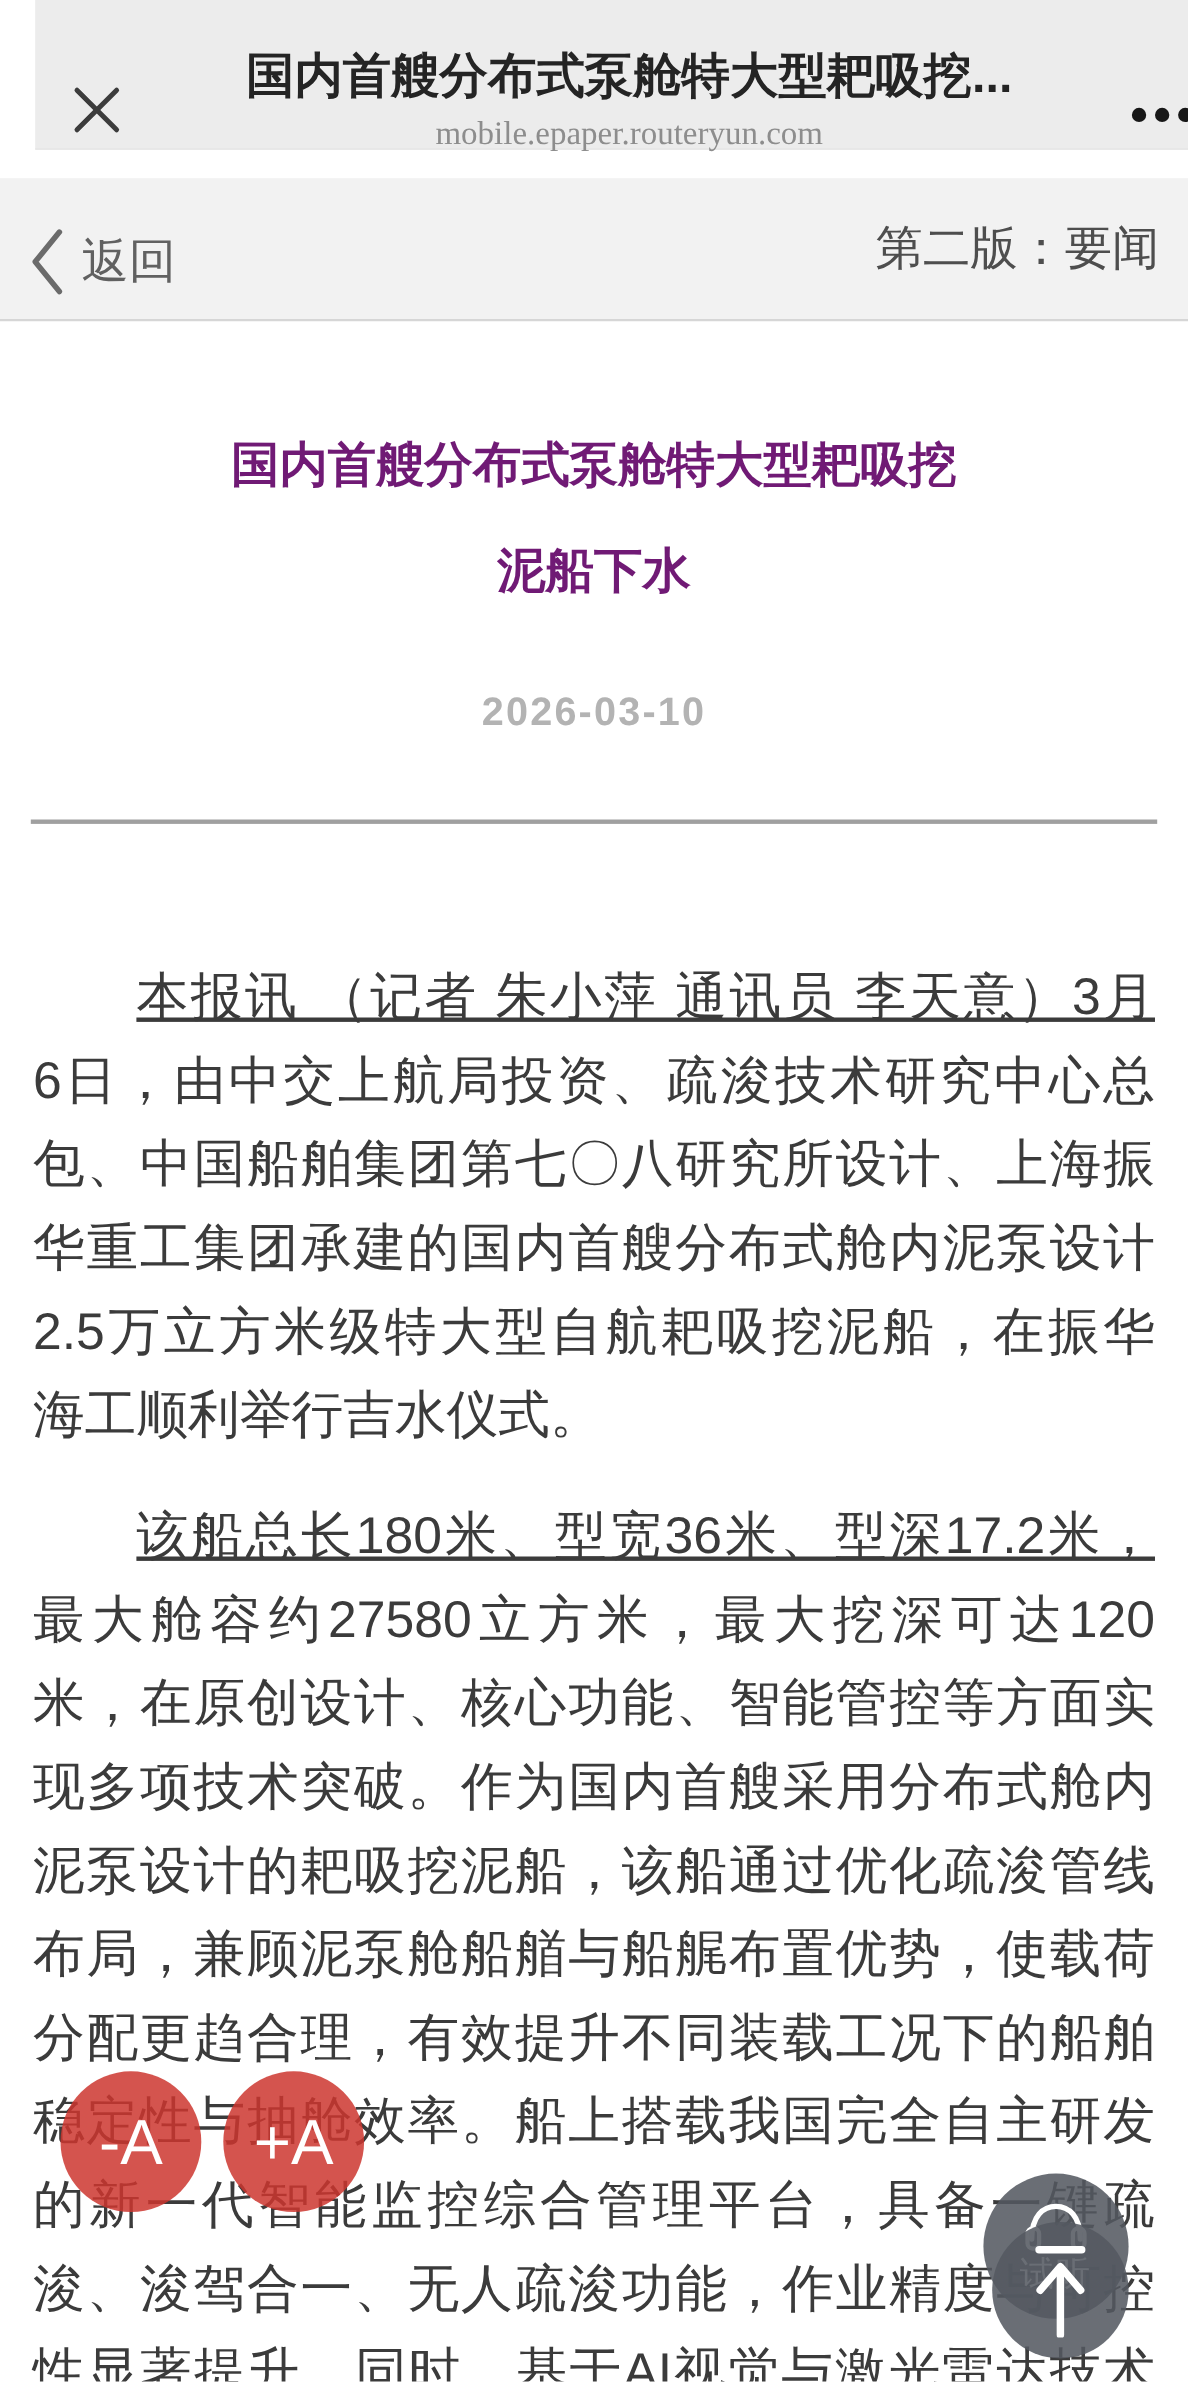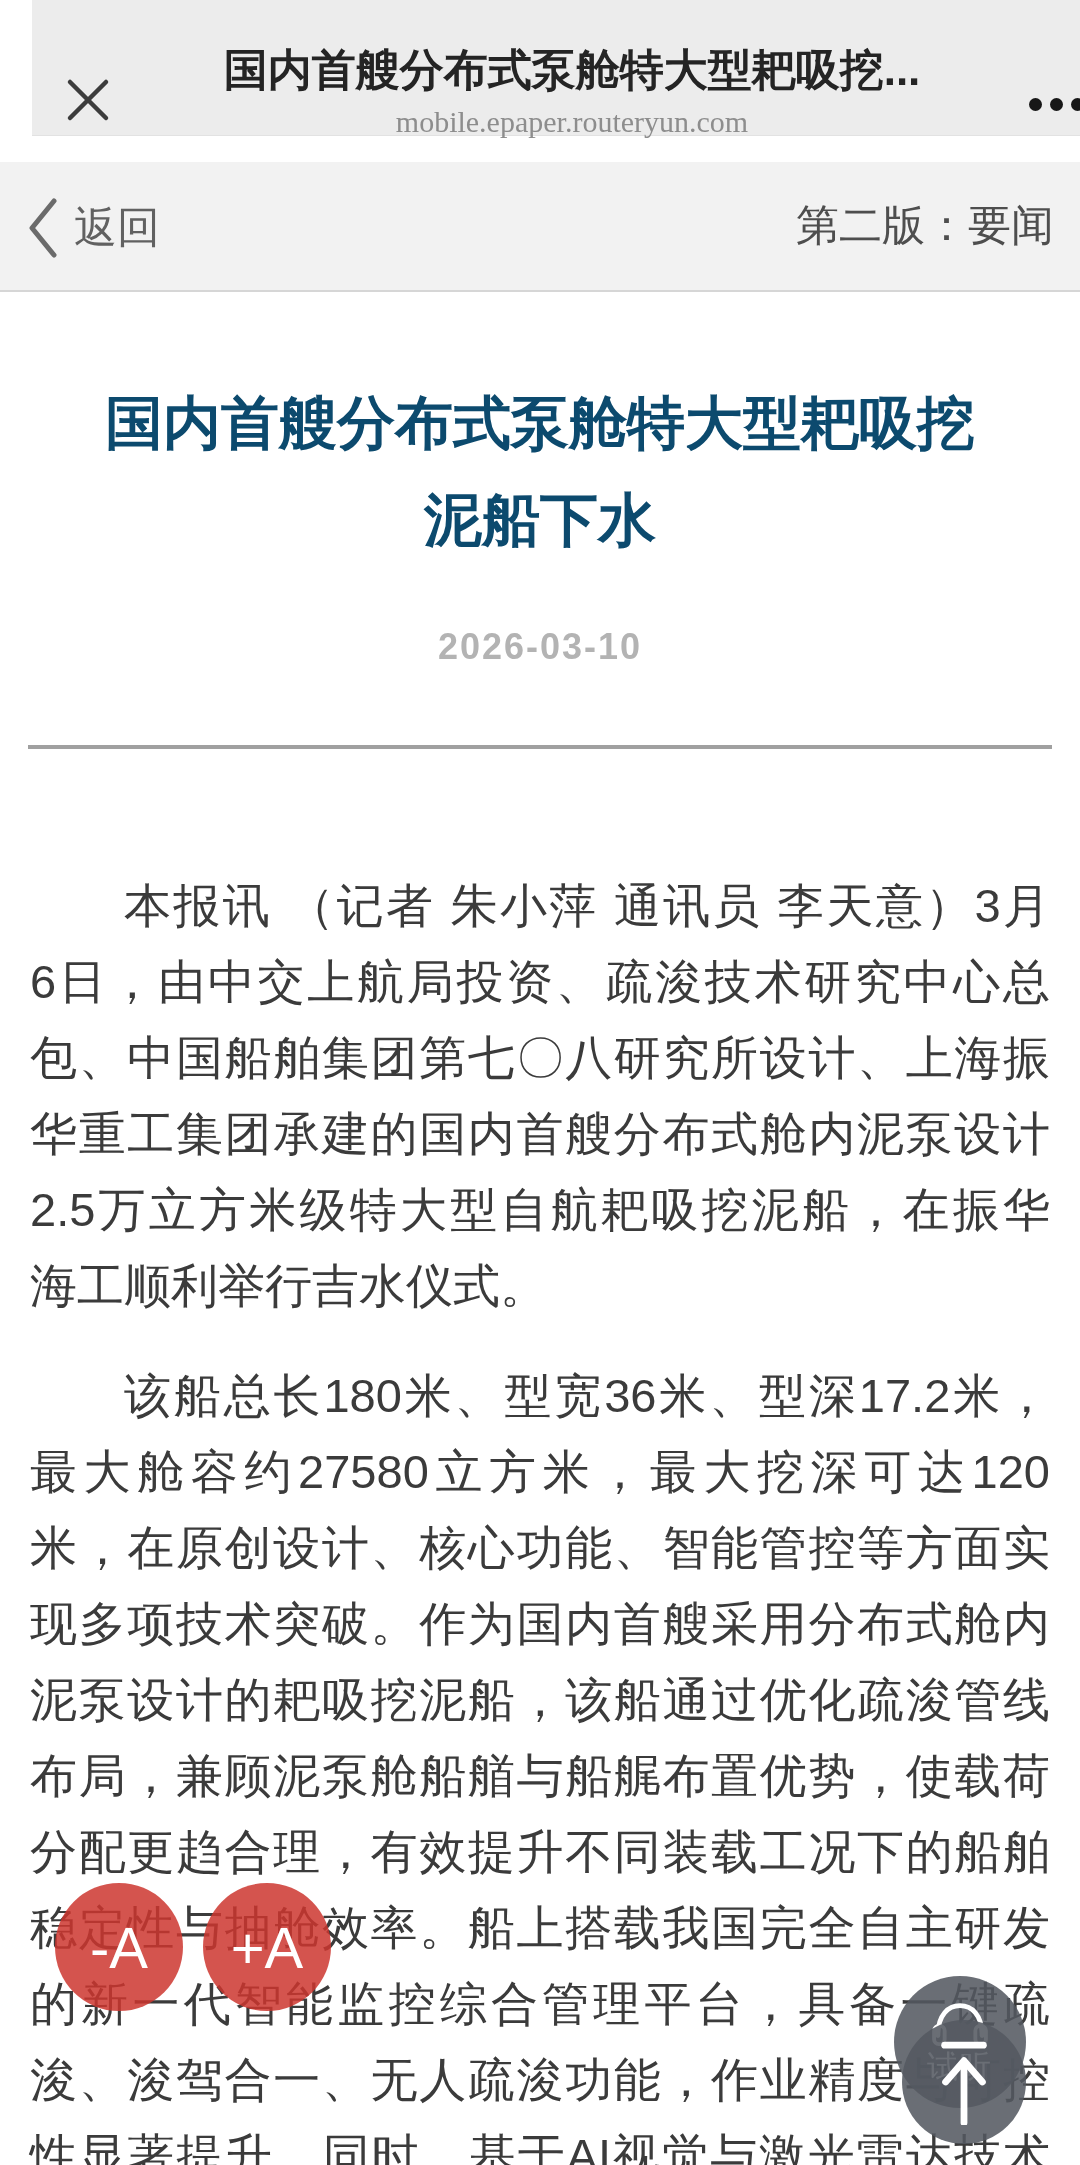--- a/index.html
+++ b/index.html
@@ -59,7 +59,7 @@
     box-sizing: border-box;
   }
   .back-btn {
-    position: absolute; left: 26px; top: 2px; height: 128px;
+    position: absolute; left: 26px; top: 12px; height: 128px;
     display: flex; align-items: center; text-align: right;
   }
   .back-label {

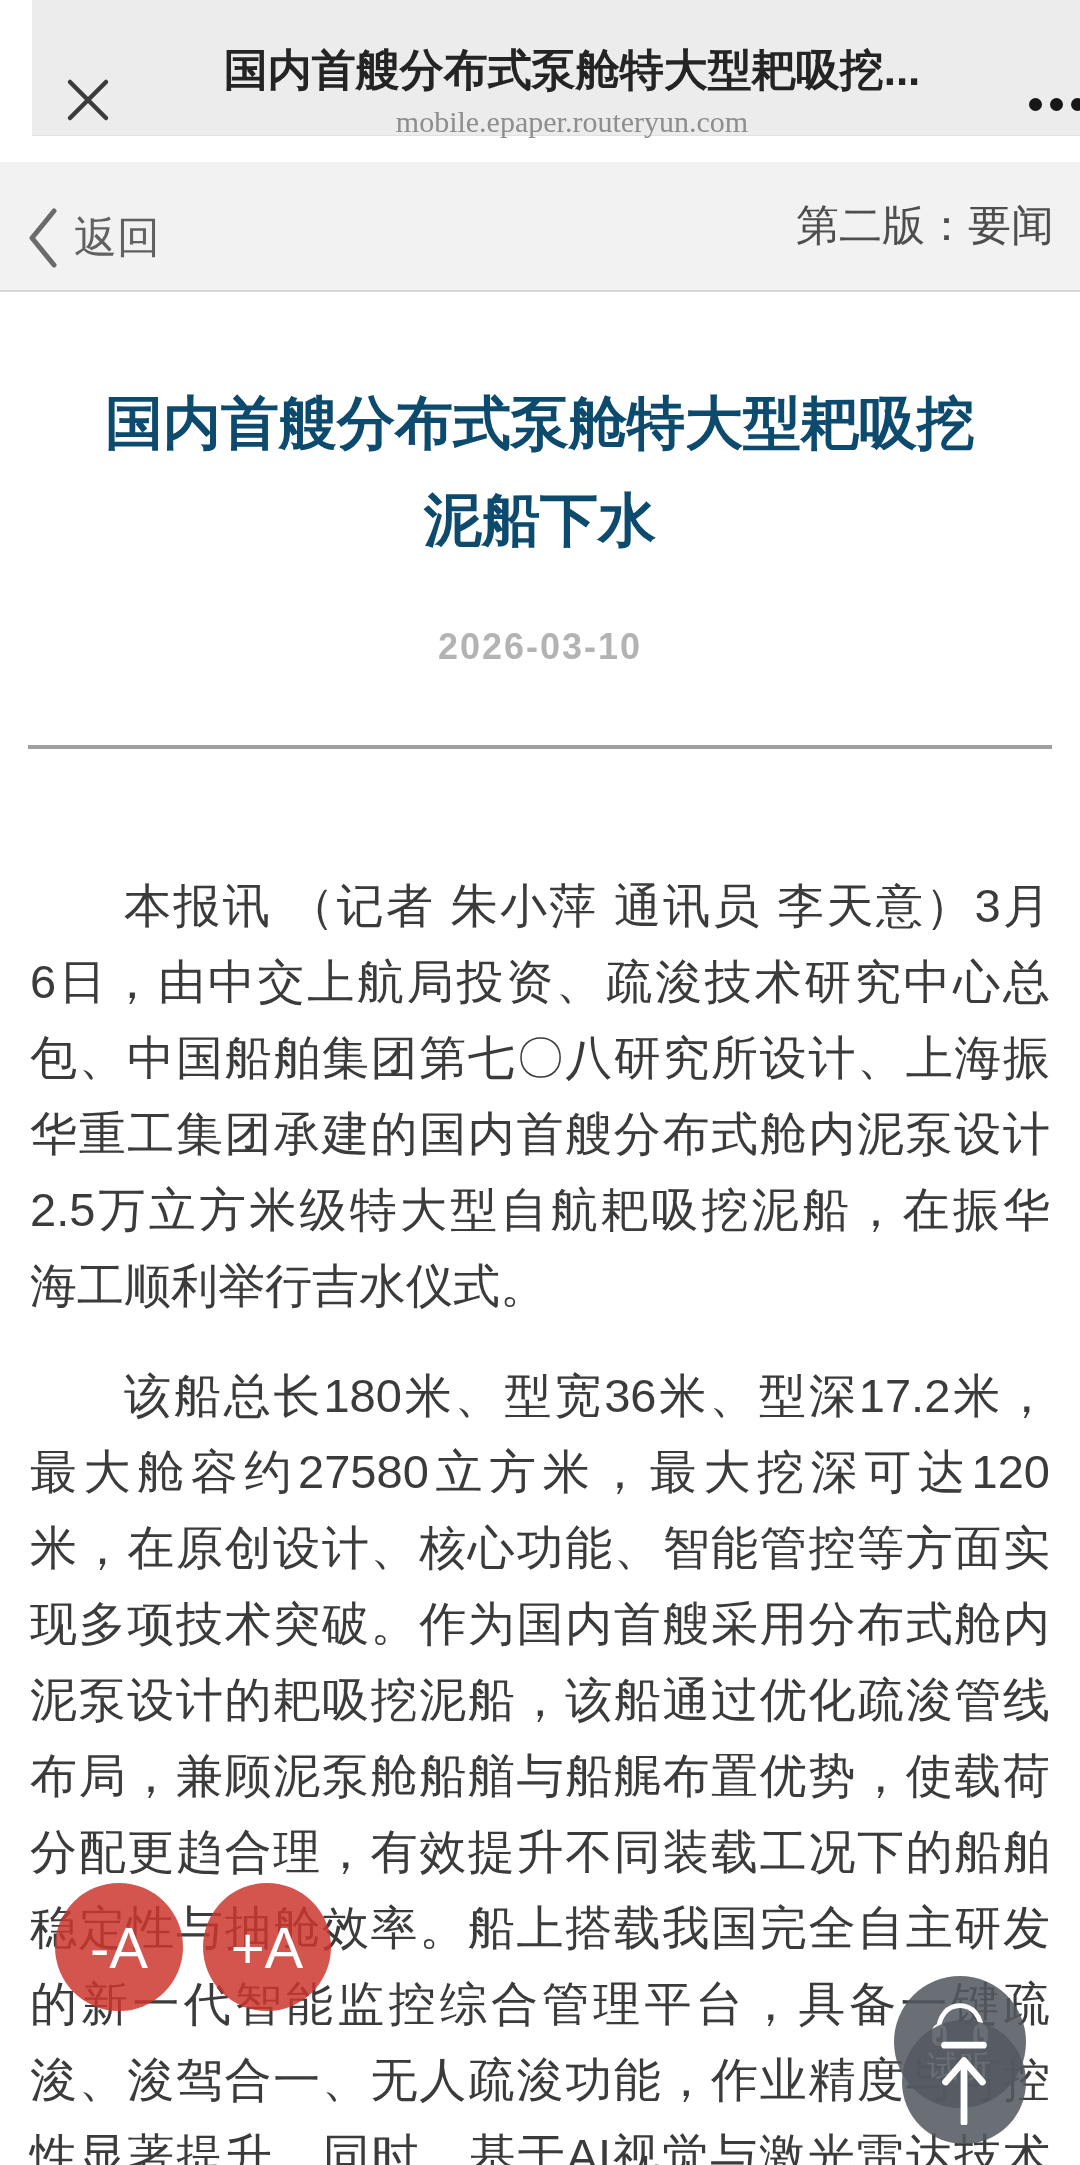--- a/index.html
+++ b/index.html
@@ -76,8 +76,8 @@
   .article { position: absolute; left: 0; top: 292px; width: 1080px; }
   .article-title {
     margin: 82px 30px 0 30px;
-    font-size: 58px; line-height: 97px;
-    font-weight: bold; color: #0c4a6e;
+    font-size: 44px; line-height: 97px;
+    font-weight: bold; color: #701a75;
     text-align: center;
   }
   .article-date {

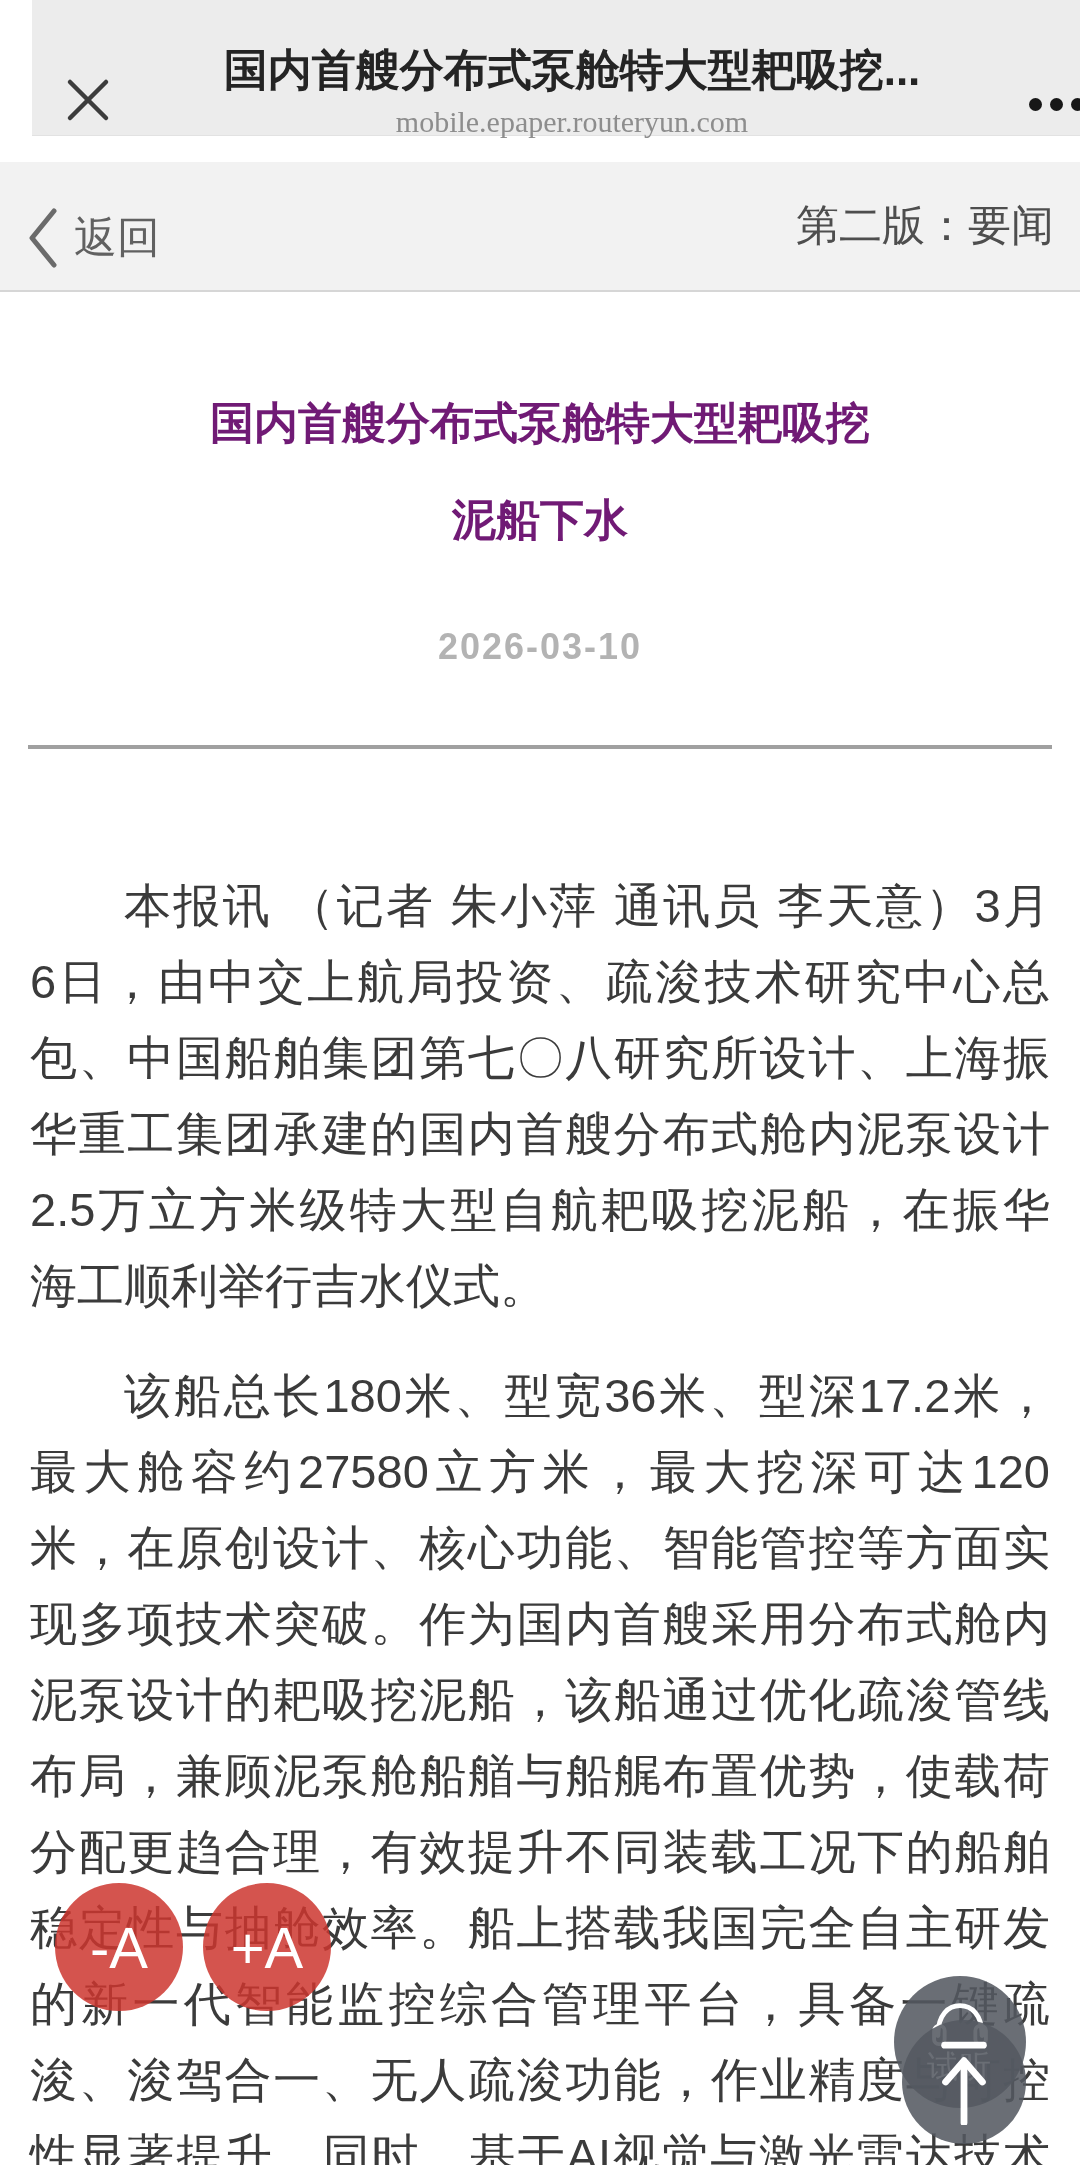--- a/index.html
+++ b/index.html
@@ -102,7 +102,7 @@
     text-align: justify;
     text-align-last: justify;
   }
-  .line-first { text-indent: 2em; }
+  .line-first { text-indent: 2em; text-decoration: underline; }
   .line-last { text-align-last: left; }
 
   

